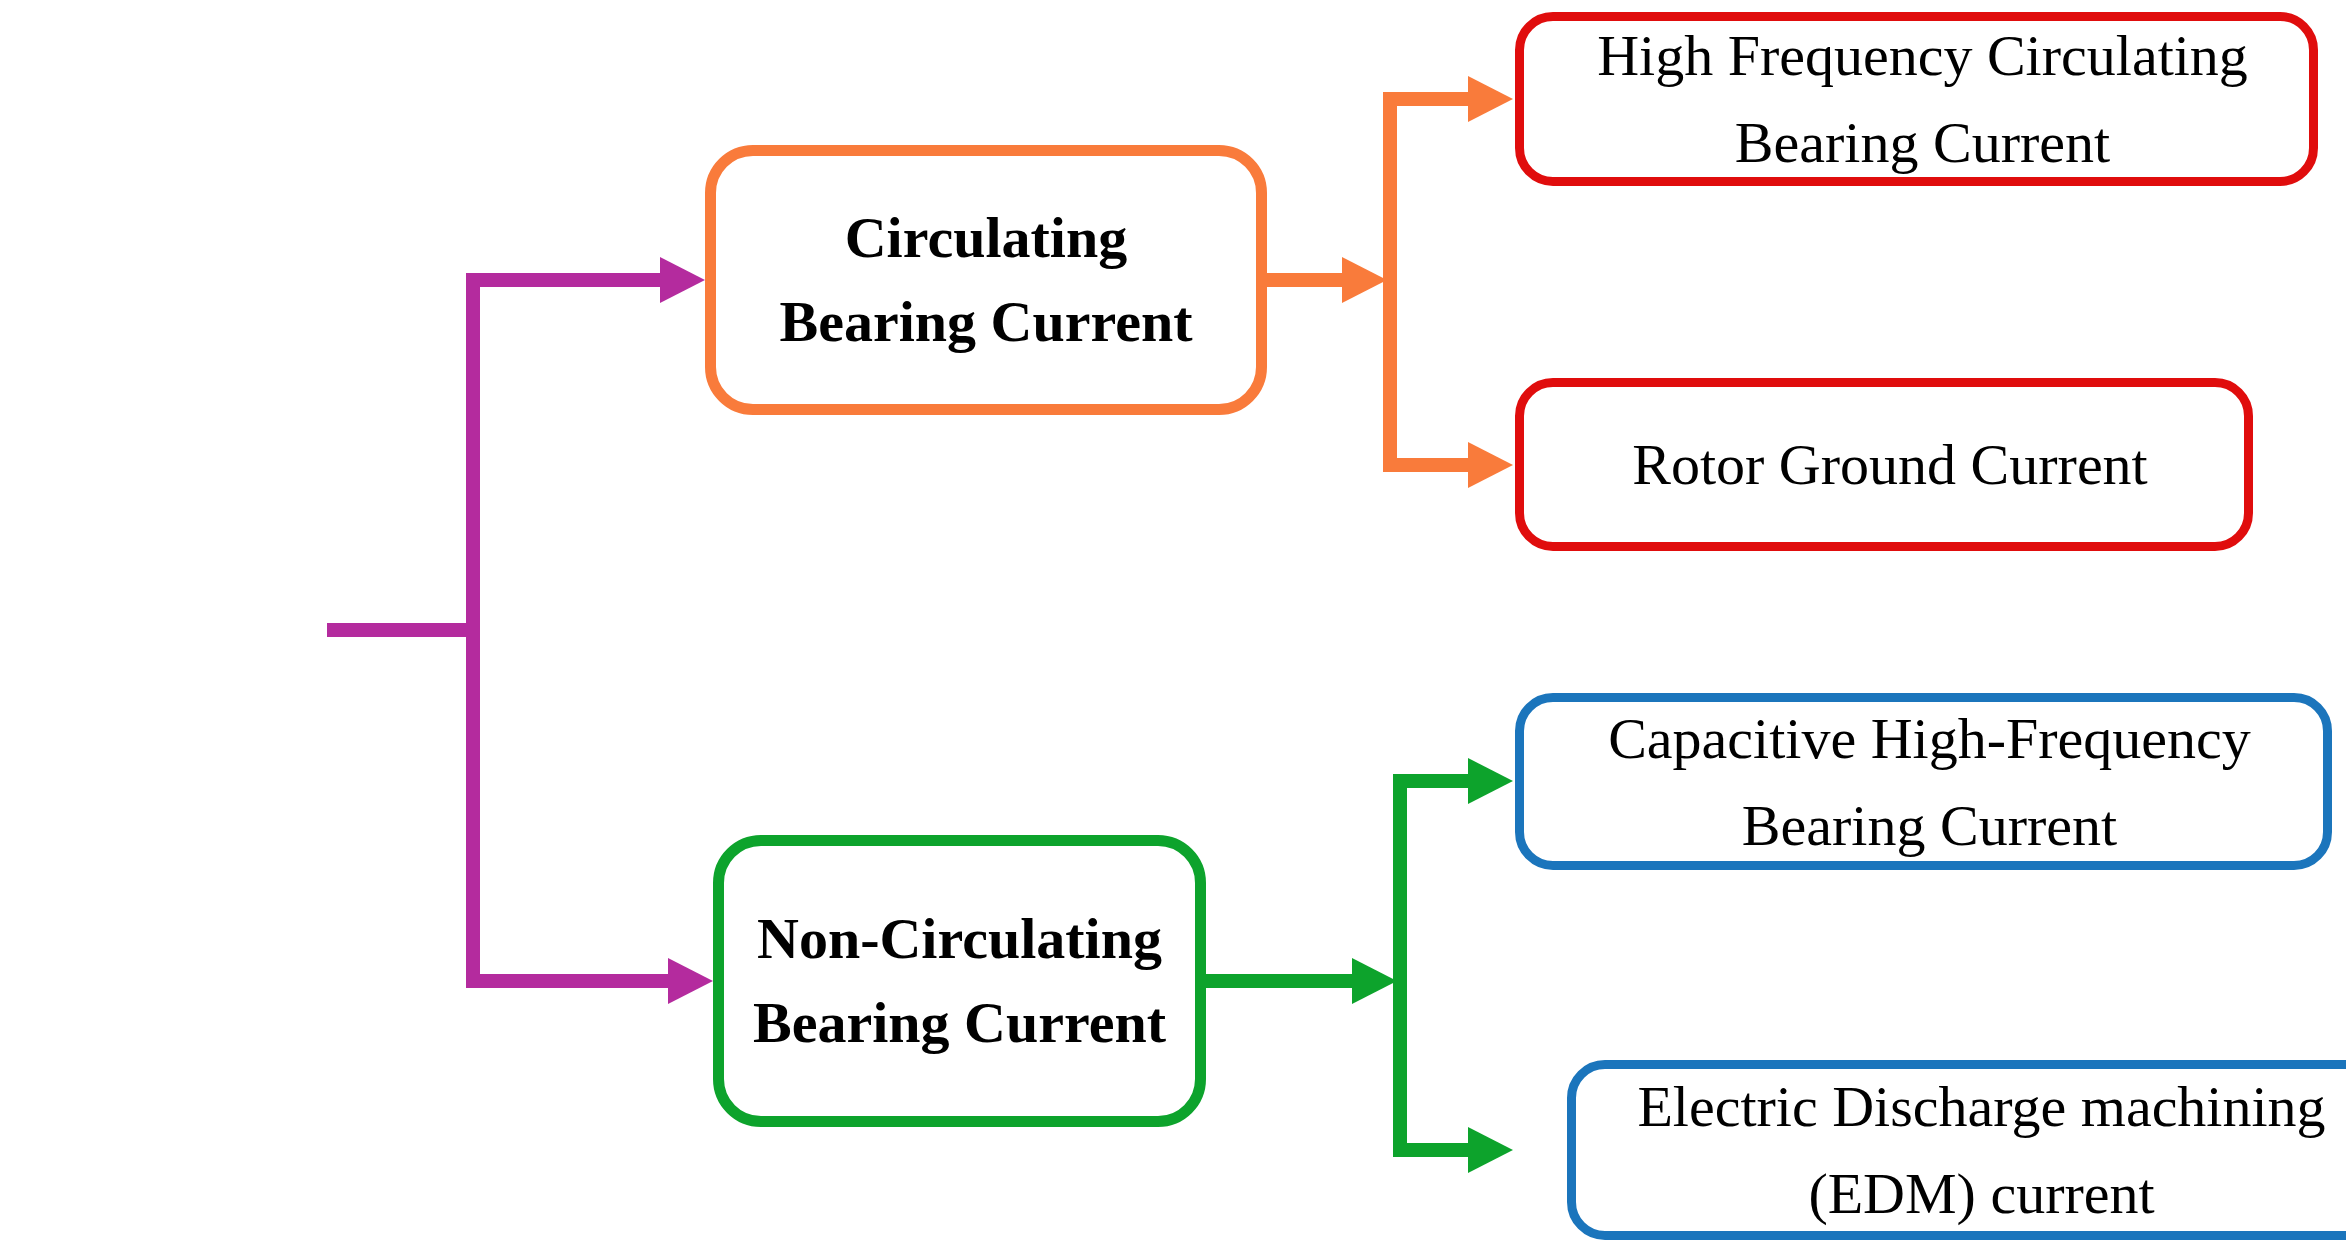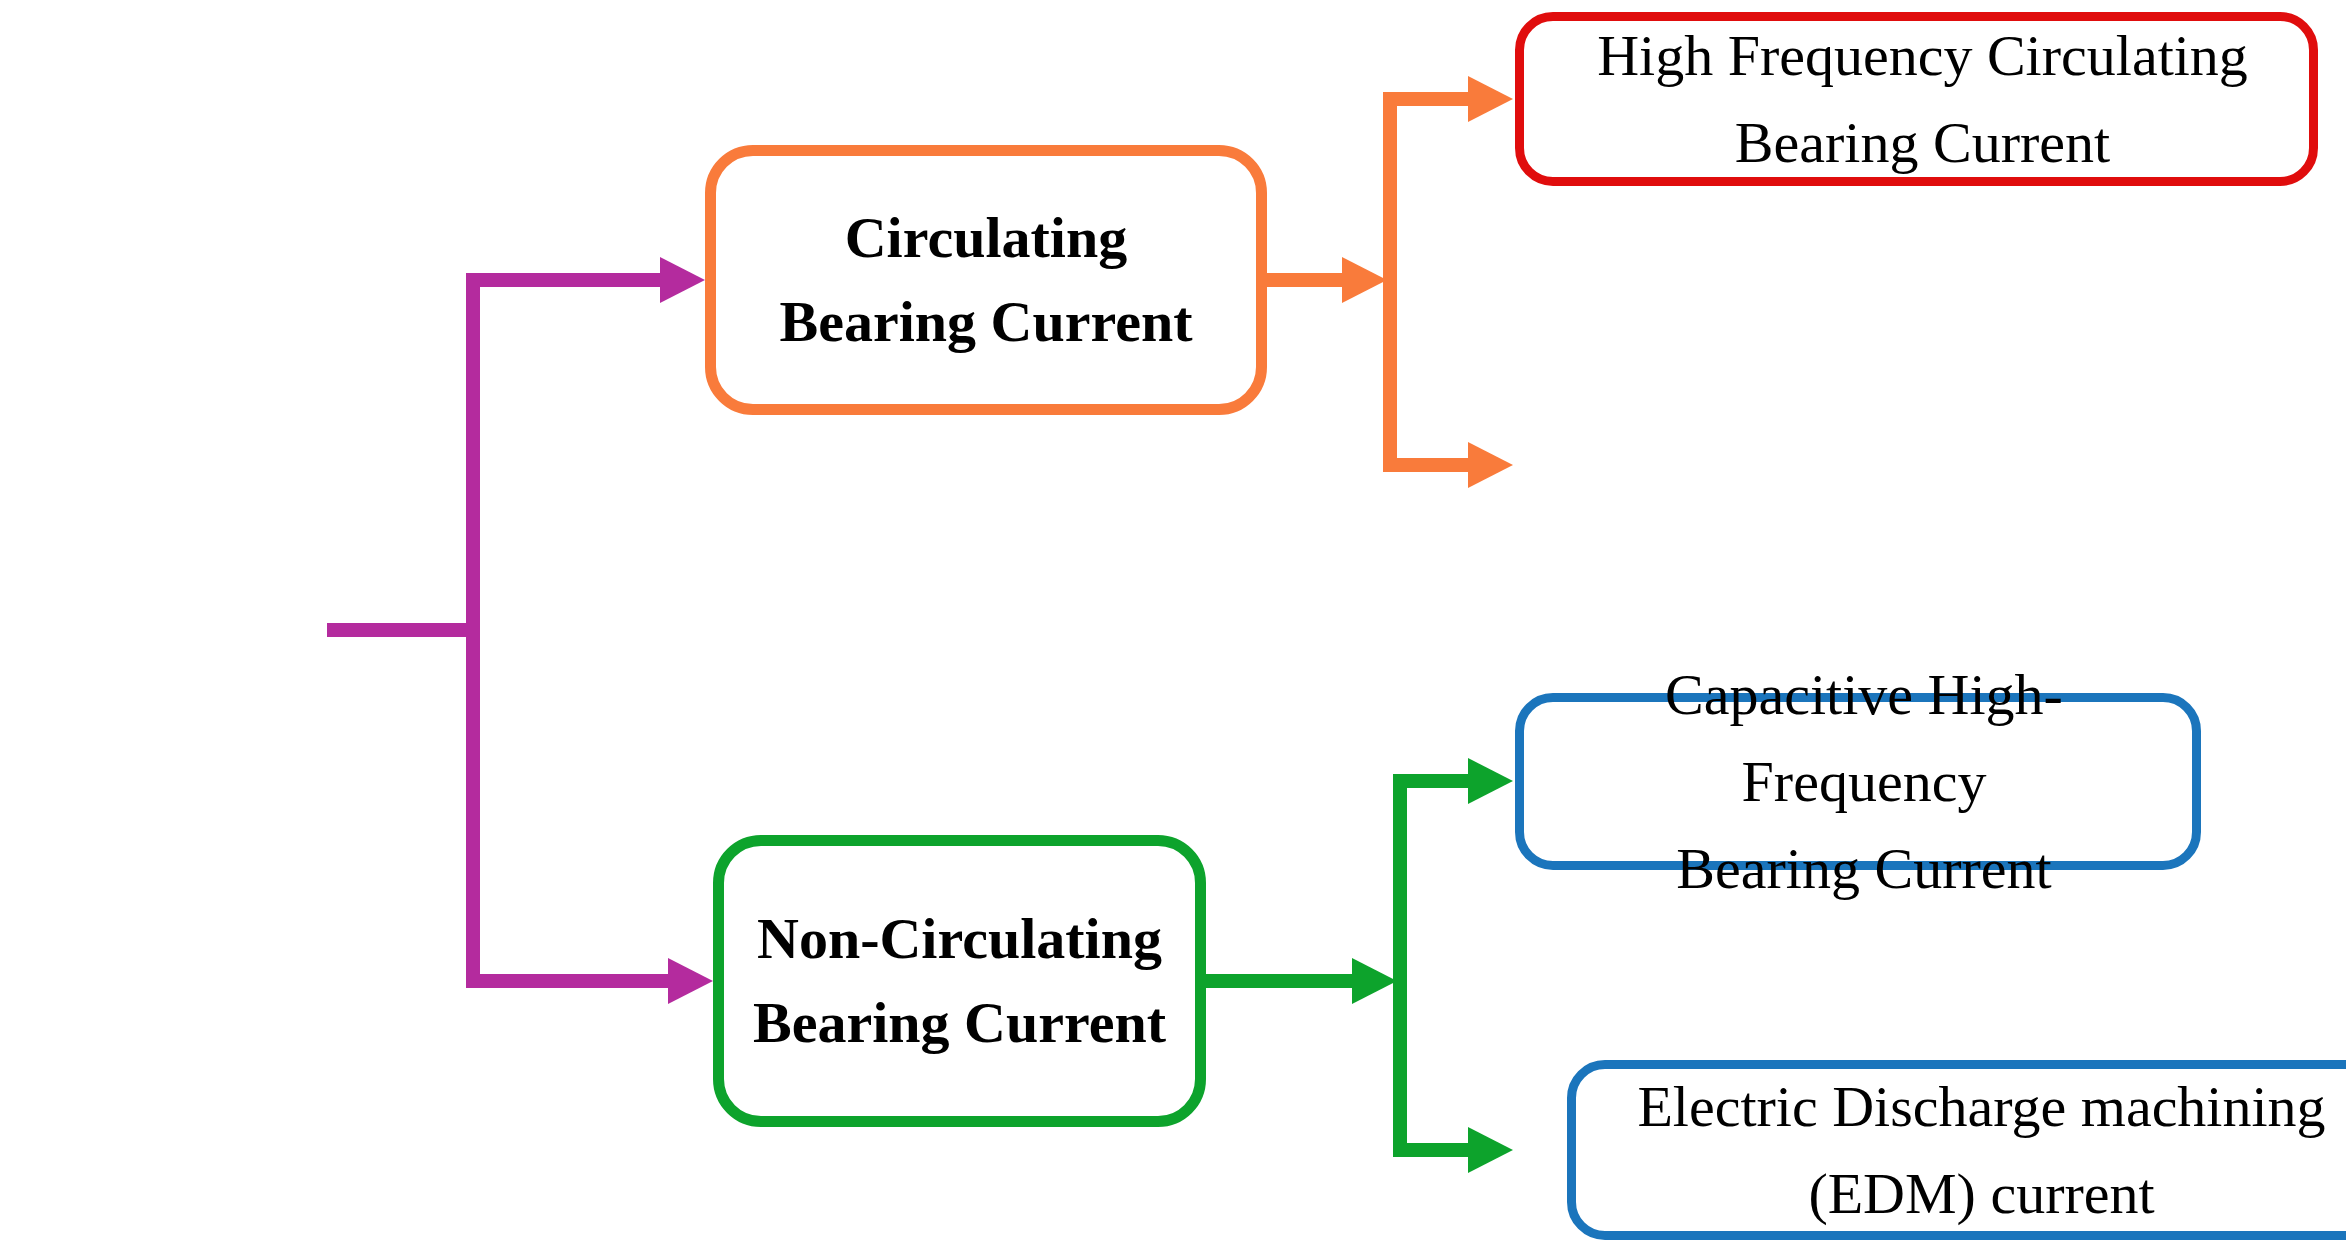--- a/index.html
+++ b/index.html
@@ -142,6 +142,9 @@
 Bearing Current</span>
   </div>
 
+  <div class="node node--regular node-rotor-ground">
+    <span class="node-label">Rotor Ground Current</span>
+  </div>
 
   <div class="node node--regular node-capacitive-hf">
     <span class="node-label">Capacitive High-Frequency

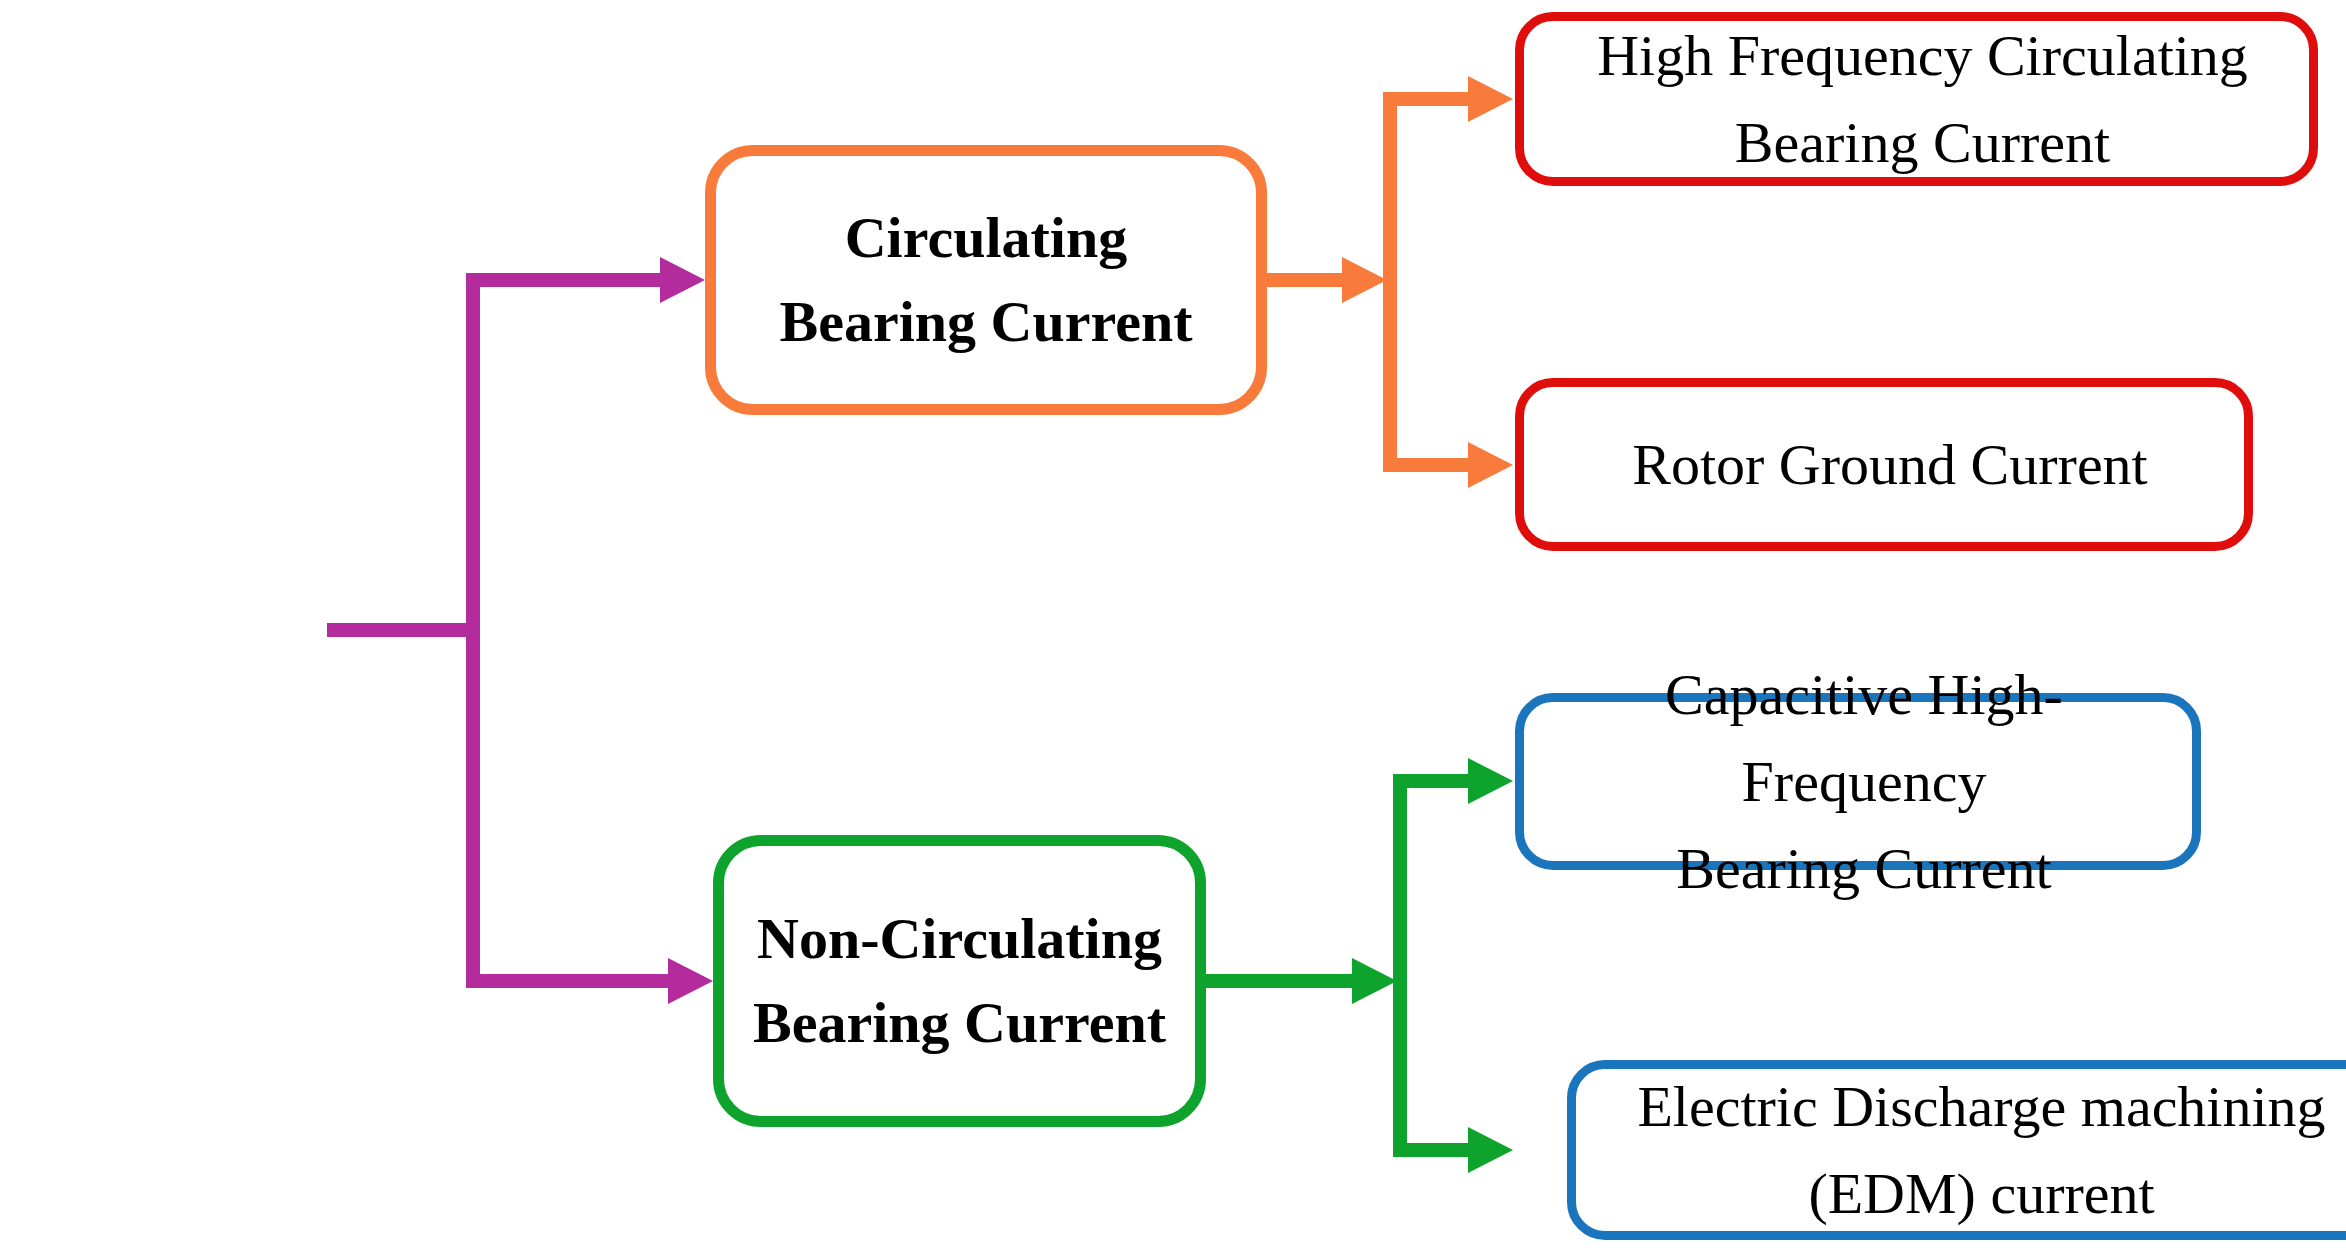--- a/index.html
+++ b/index.html
@@ -77,7 +77,7 @@
     border-color: var(--c-rotor_ground_border); border-width: 9px; border-radius: 38px;
   }
   .node-capacitive-hf {
-    left: 1515px; top: 693px; width: 686px; height: 177px;
+    left: 1515px; top: 693px; width: 817px; height: 177px;
     border-color: var(--c-capacitive_hf_border); border-width: 9px; border-radius: 38px;
   }
   .node-edm {

